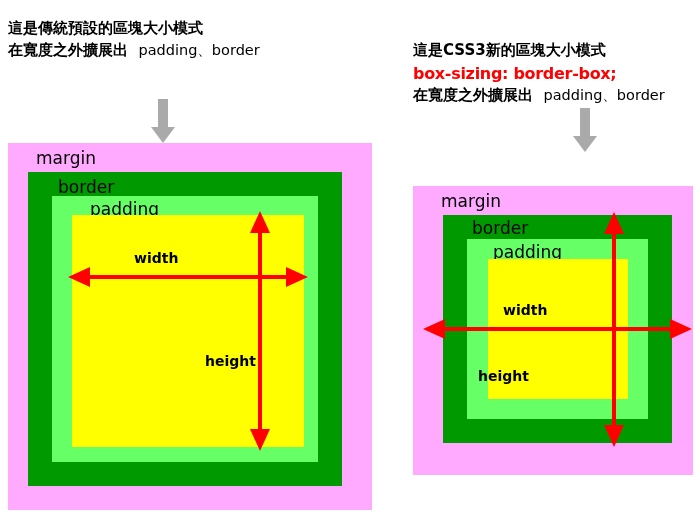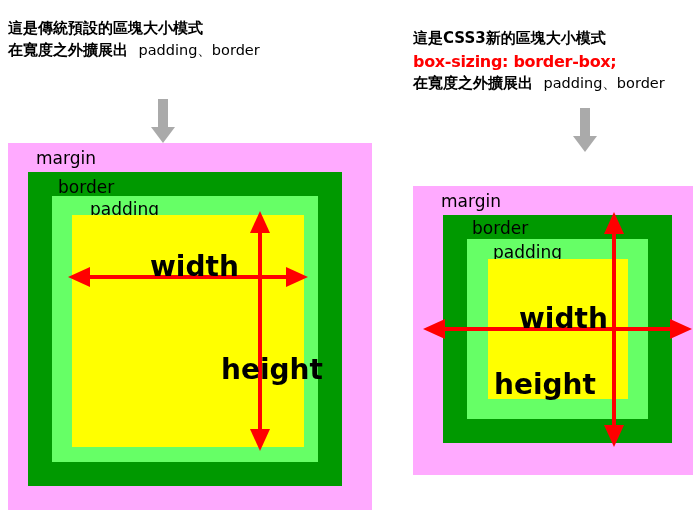--- a/index.html
+++ b/index.html
@@ -43,7 +43,7 @@
   }
 
   #caption-left  { left: 8px;  top: 18px; }
-  #caption-right { left: 413px; top: 28px; }
+  #caption-right { left: 413px; top: 40px; }
 
   
   .grey-arrow {

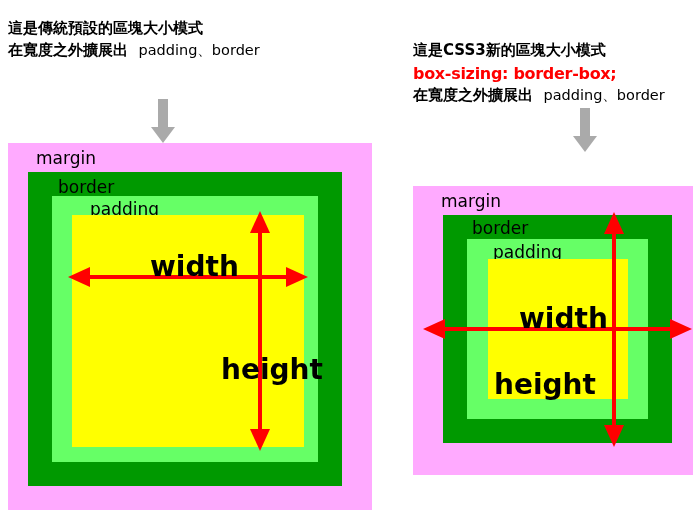--- a/index.html
+++ b/index.html
@@ -82,11 +82,10 @@
   }
   .dim-label {
     position: absolute;
-    font-size: 28px;
+    font-size: 14px;
     font-weight: bold;
     color: #000000;
     white-space: nowrap;
-    margin-left: 16px;
   }
 
   .arrow-svg {

